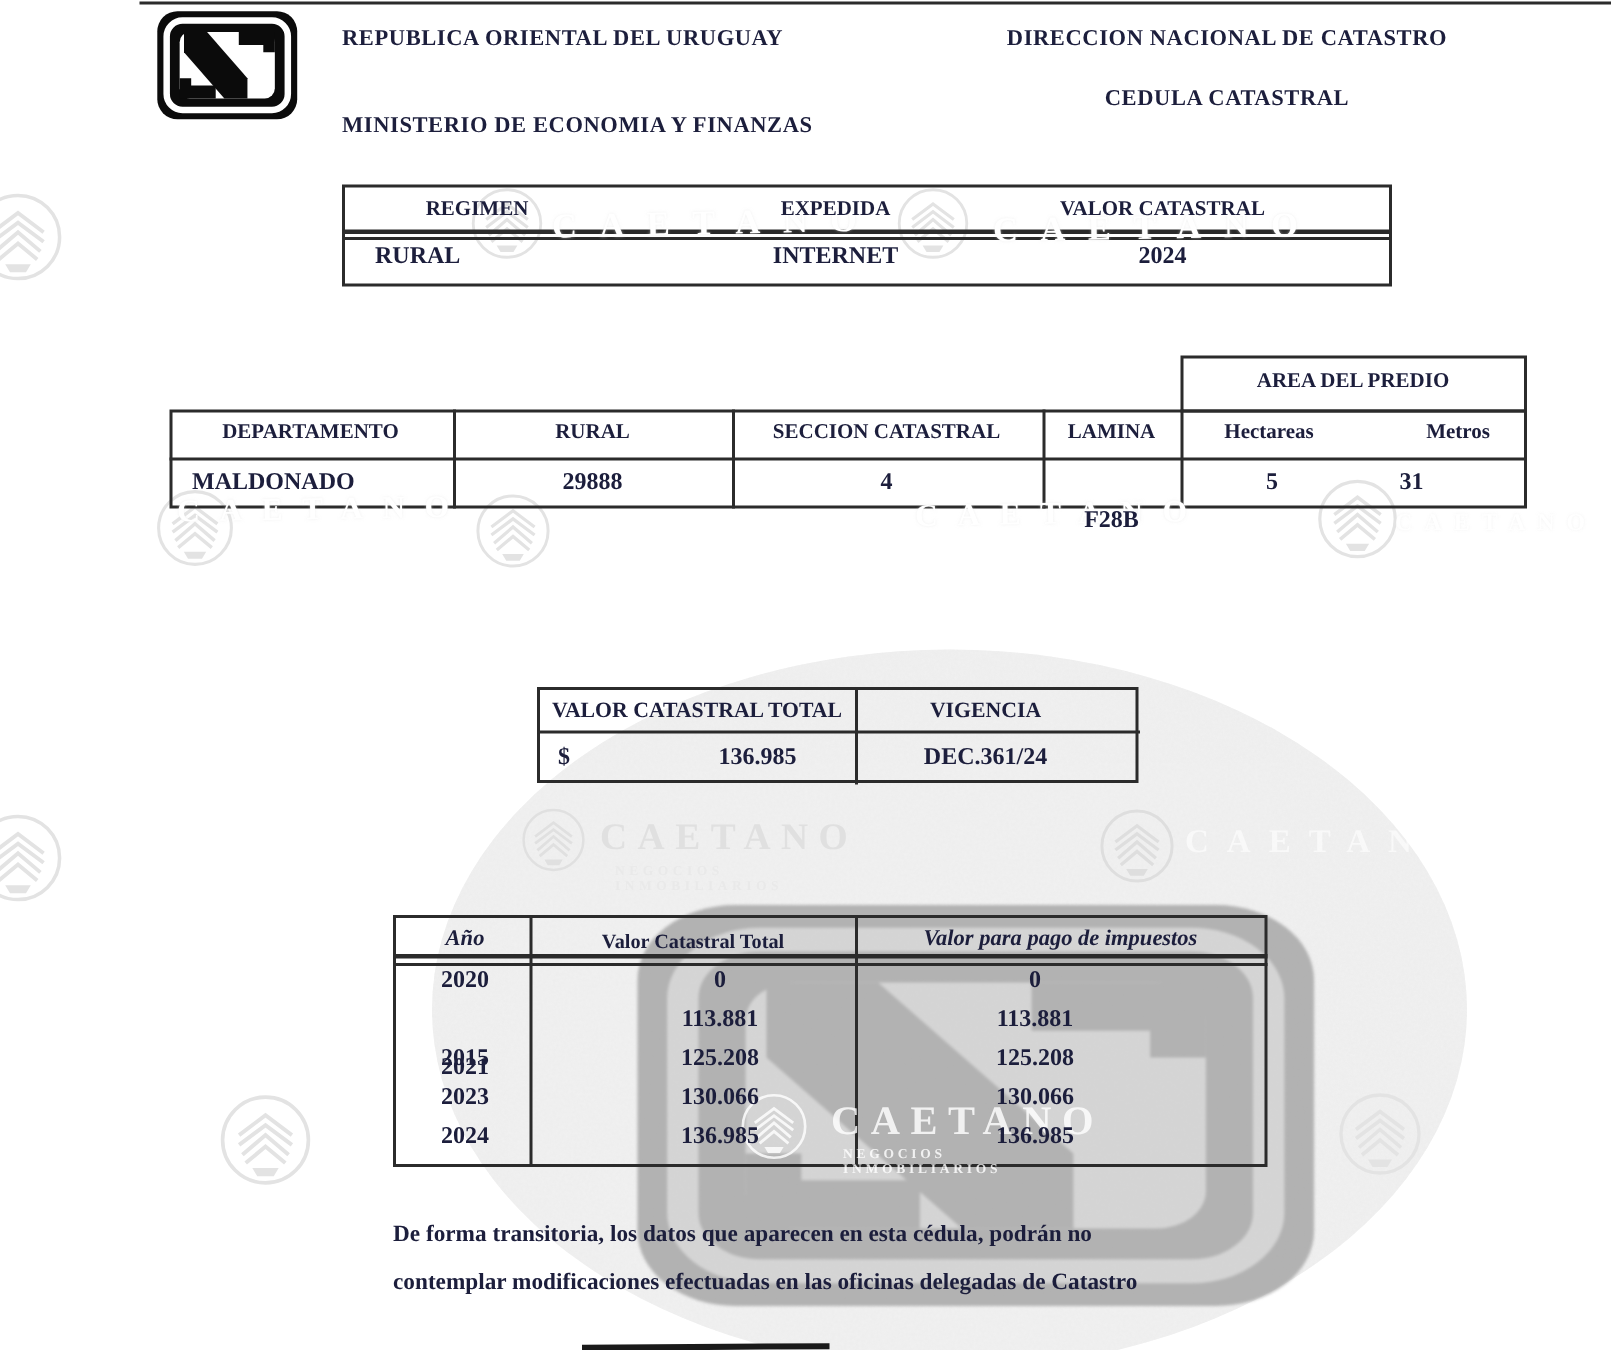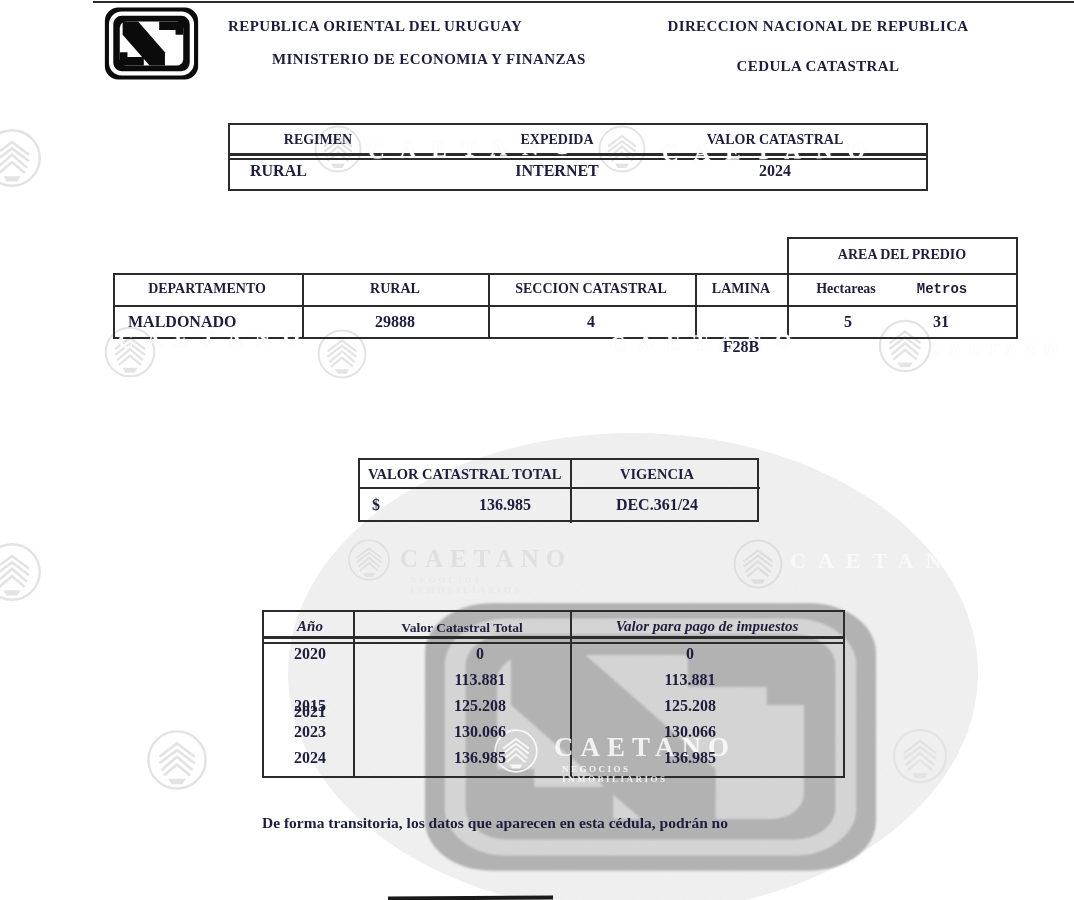--- a/index.html
+++ b/index.html
@@ -91,7 +91,7 @@
 
   <div class="t f15 ls" style="left:228px;top:19px;">REPUBLICA ORIENTAL DEL URUGUAY</div>
   <div class="t f15 ls" style="left:228px;top:52px;margin-left:44px;">MINISTERIO DE ECONOMIA Y FINANZAS</div>
-  <div class="t f15 ls c" style="left:818px;top:19px;">DIRECCION NACIONAL DE REPUBLICA</div>
+  <div class="t f15 ls c" style="left:818px;top:19px;">DIRECCION NACIONAL DE CATASTRO</div>
   <div class="t f15 ls c" style="left:818px;top:59px;">CEDULA CATASTRAL</div>
 
   <div class="box" style="left:228px;top:123px;width:696px;height:64px;"></div>

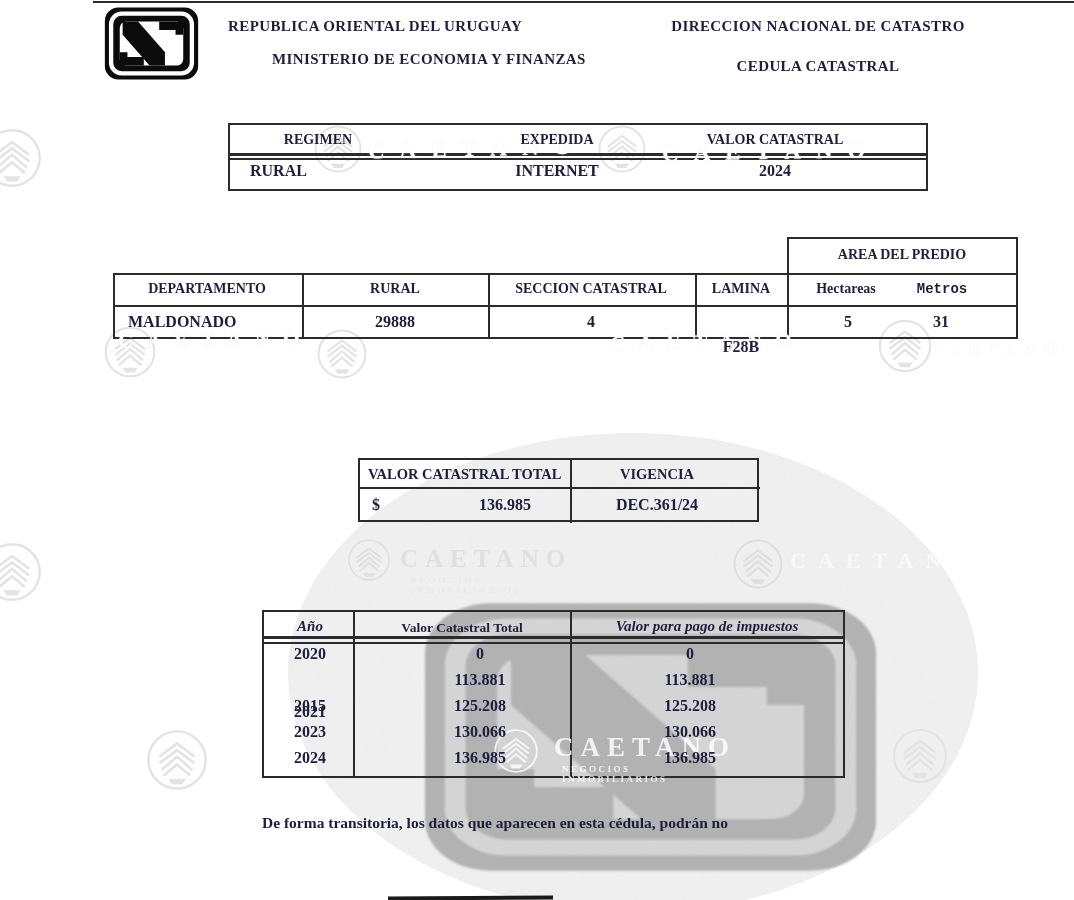--- a/index.html
+++ b/index.html
@@ -90,7 +90,7 @@
   </svg>
 
   <div class="t f15 ls" style="left:228px;top:19px;">REPUBLICA ORIENTAL DEL URUGUAY</div>
-  <div class="t f15 ls" style="left:228px;top:52px;margin-left:44px;">MINISTERIO DE ECONOMIA Y FINANZAS</div>
+  <div class="t f15 ls" style="left:228px;top:77px;">MINISTERIO DE ECONOMIA Y FINANZAS</div>
   <div class="t f15 ls c" style="left:818px;top:19px;">DIRECCION NACIONAL DE CATASTRO</div>
   <div class="t f15 ls c" style="left:818px;top:59px;">CEDULA CATASTRAL</div>
 

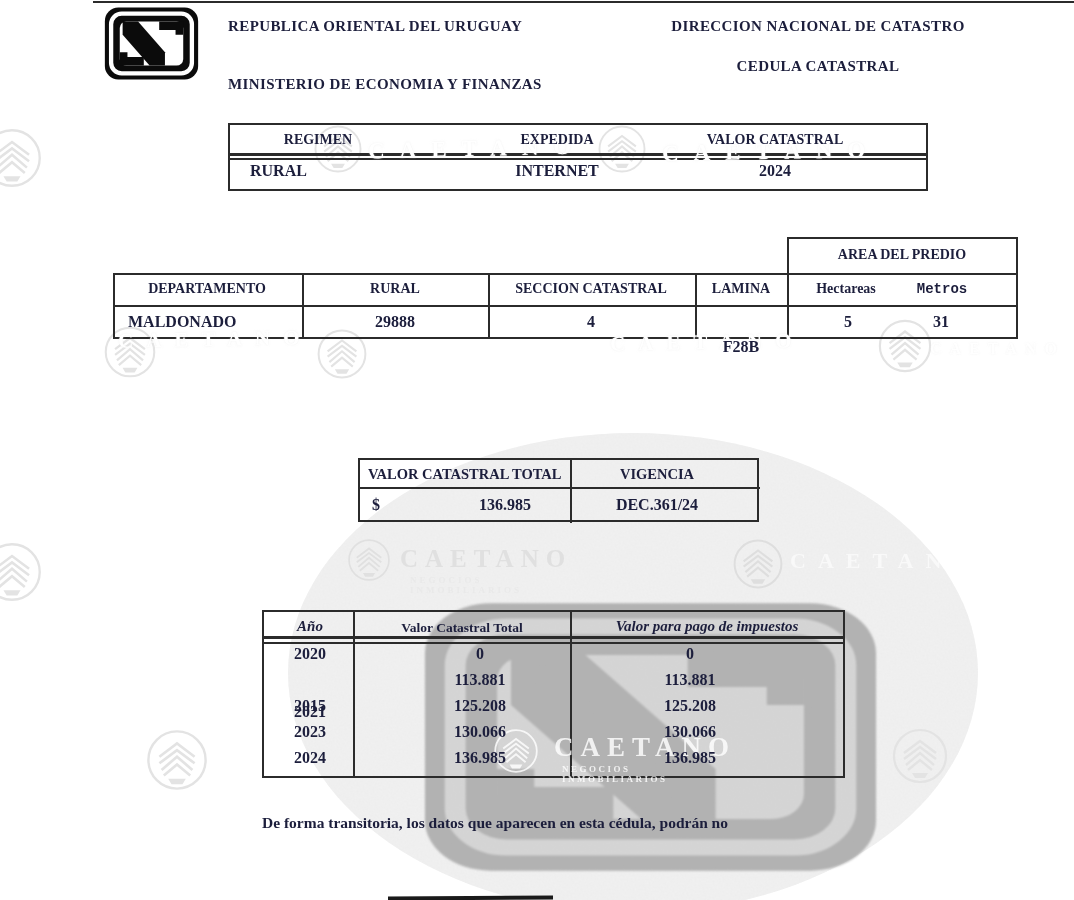--- a/index.html
+++ b/index.html
@@ -117,7 +117,7 @@
   <div class="t f14 c" style="left:591px;top:282px;">SECCION CATASTRAL</div>
   <div class="t f14 c" style="left:741px;top:282px;">LAMINA</div>
   <div class="t f14 c" style="left:846px;top:282px;">Hectareas</div>
-  <div class="t f14 c" style="left:942px;top:282px;font-family:Liberation Mono, monospace;">Metros</div>
+  <div class="t f14 c" style="left:972px;top:282px;">Metros</div>
   <div class="t f16" style="left:128px;top:314px;">MALDONADO</div>
   <div class="t f16 c" style="left:395px;top:314px;">29888</div>
   <div class="t f16 c" style="left:591px;top:314px;">4</div>

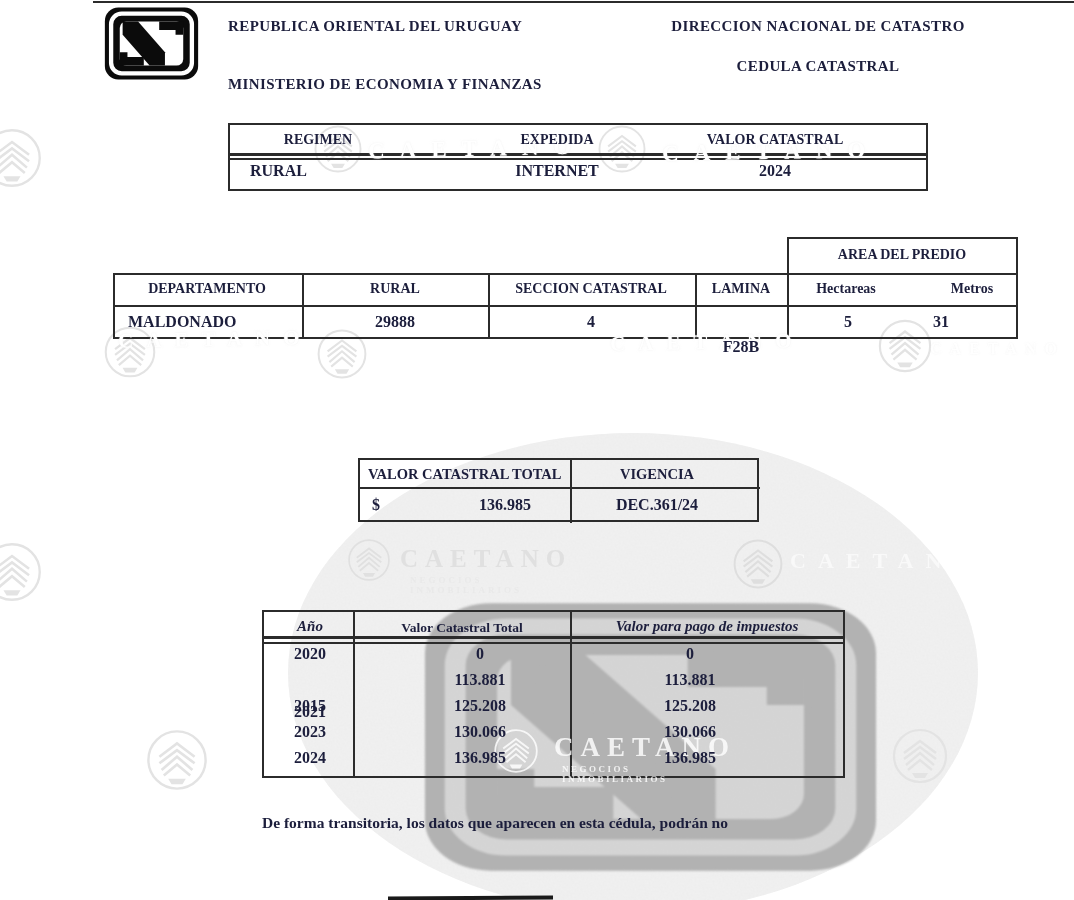--- a/index.html
+++ b/index.html
@@ -164,6 +164,7 @@
   <div class="t f16 c" style="left:690px;top:750px;">136.985</div>
 
   <div class="t f155" style="left:262px;top:815px;">De forma transitoria, los datos que aparecen en esta cédula, podrán no</div>
+  <div class="t f155" style="left:262px;top:847px;">contemplar modificaciones efectuadas en las oficinas delegadas de Catastro</div>
 
   <div class="artifact" style="left:388px;top:896px;width:165px;height:4px;transform:rotate(-.4deg);"></div>
 

